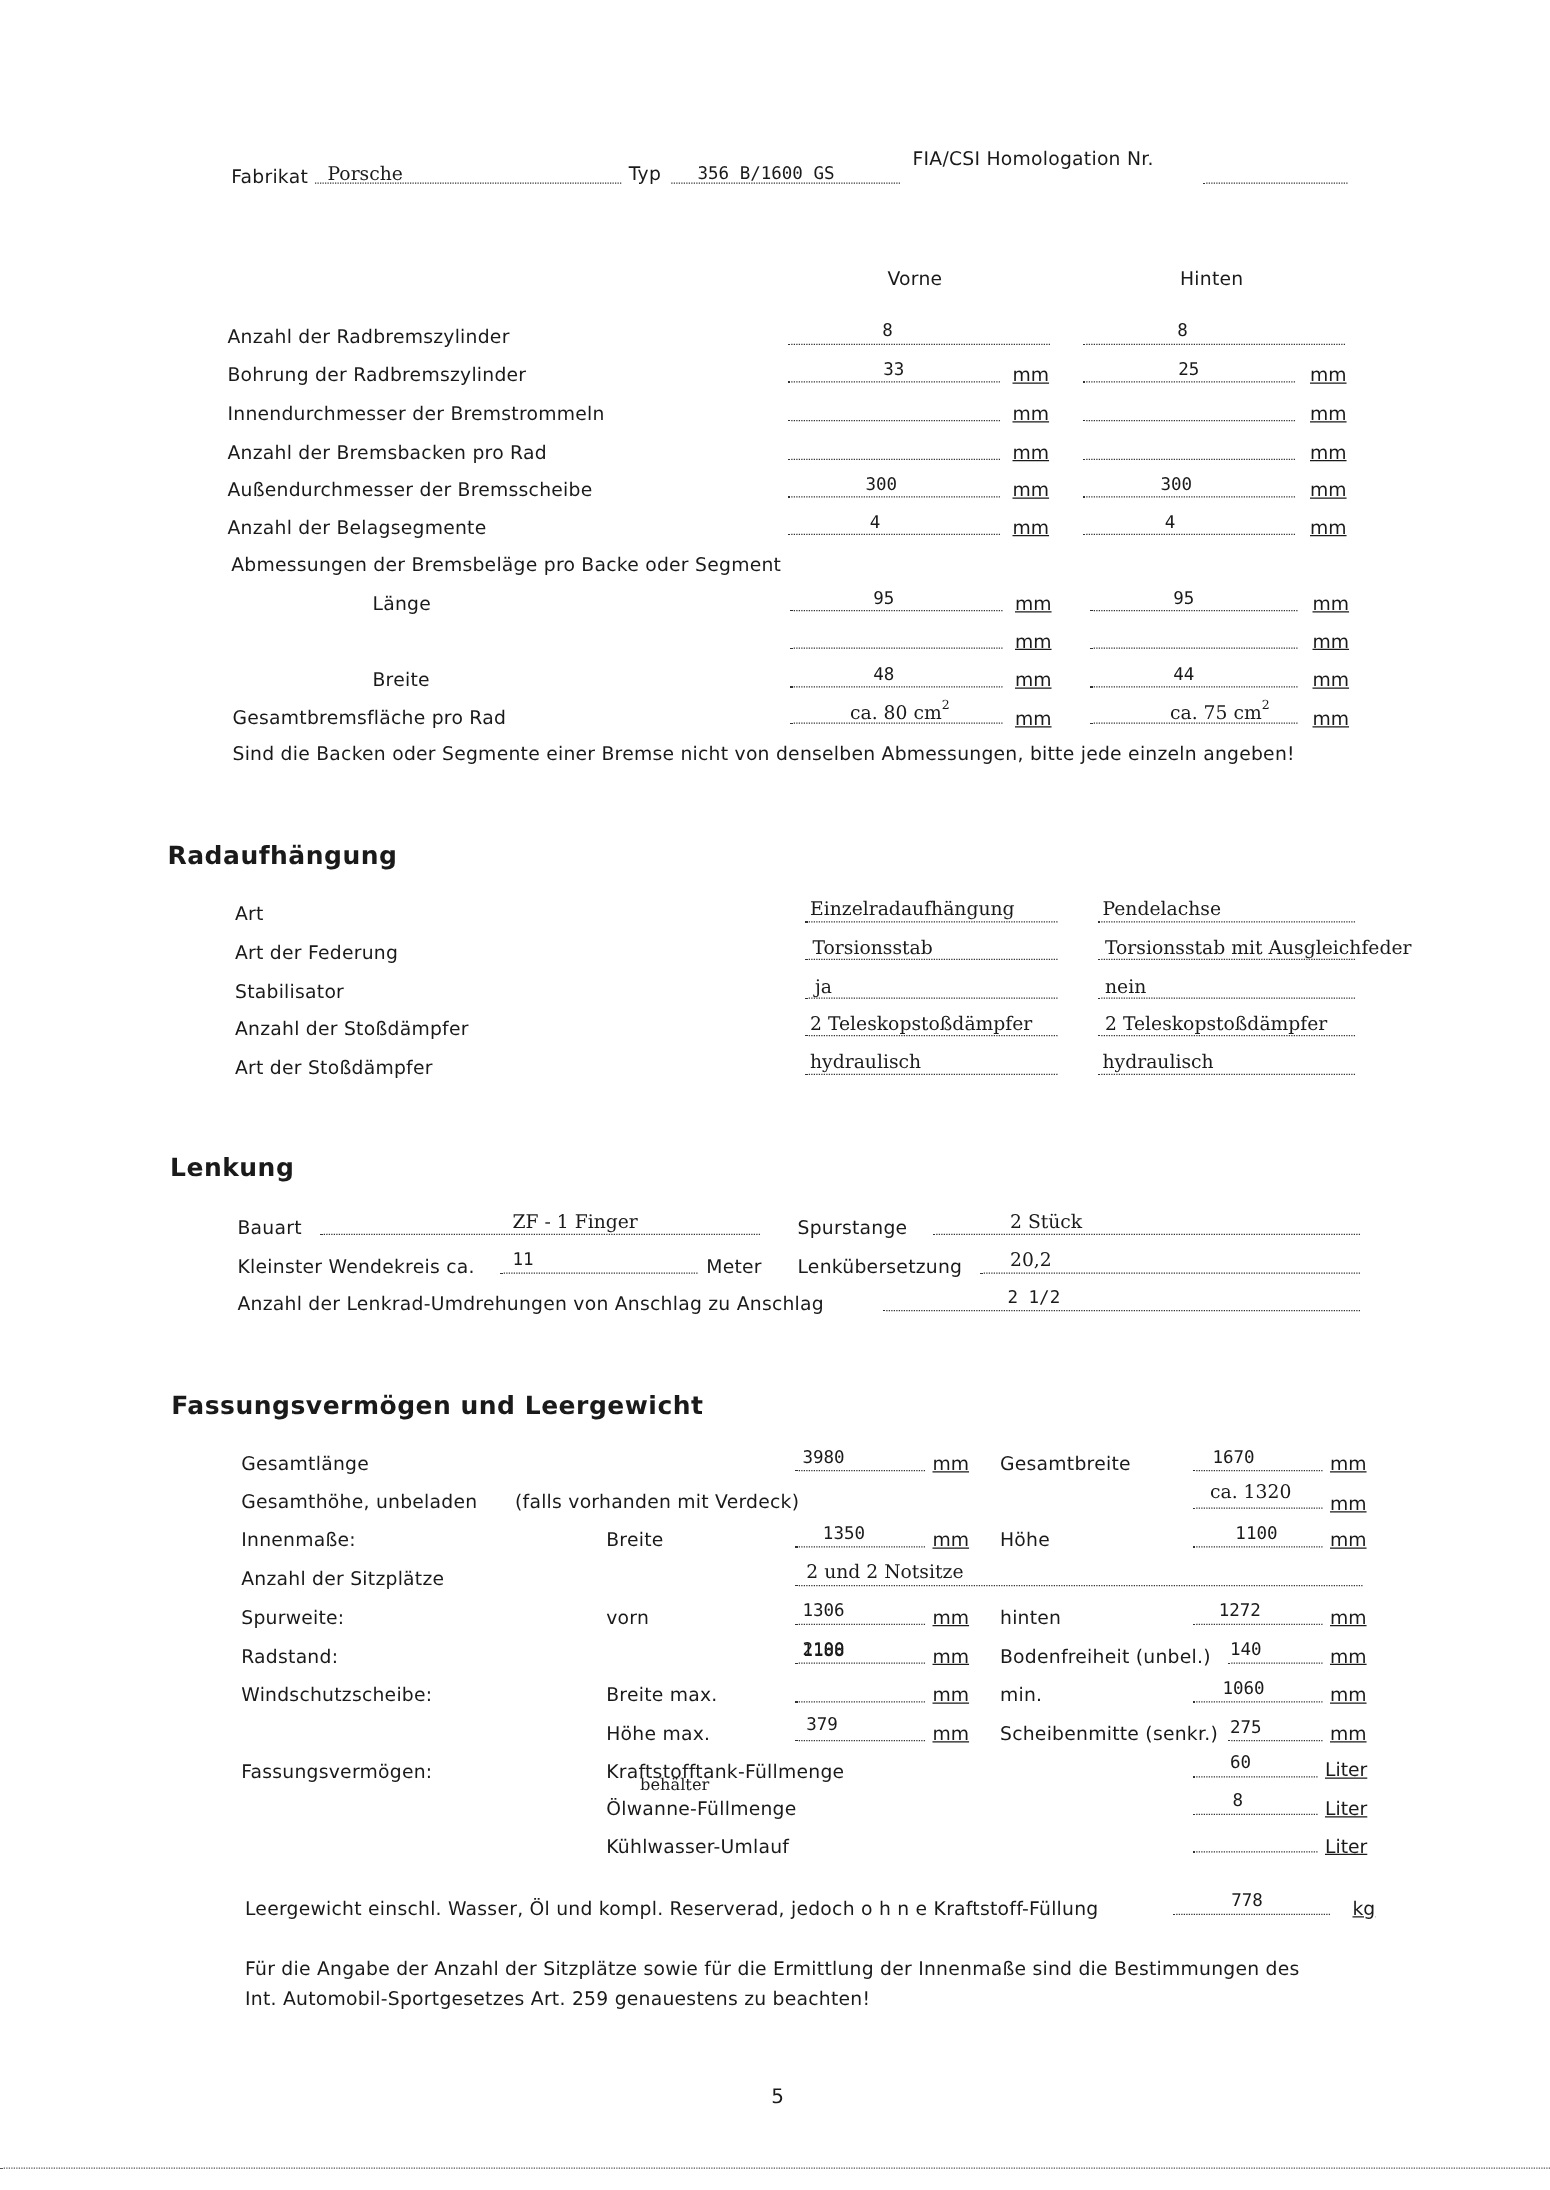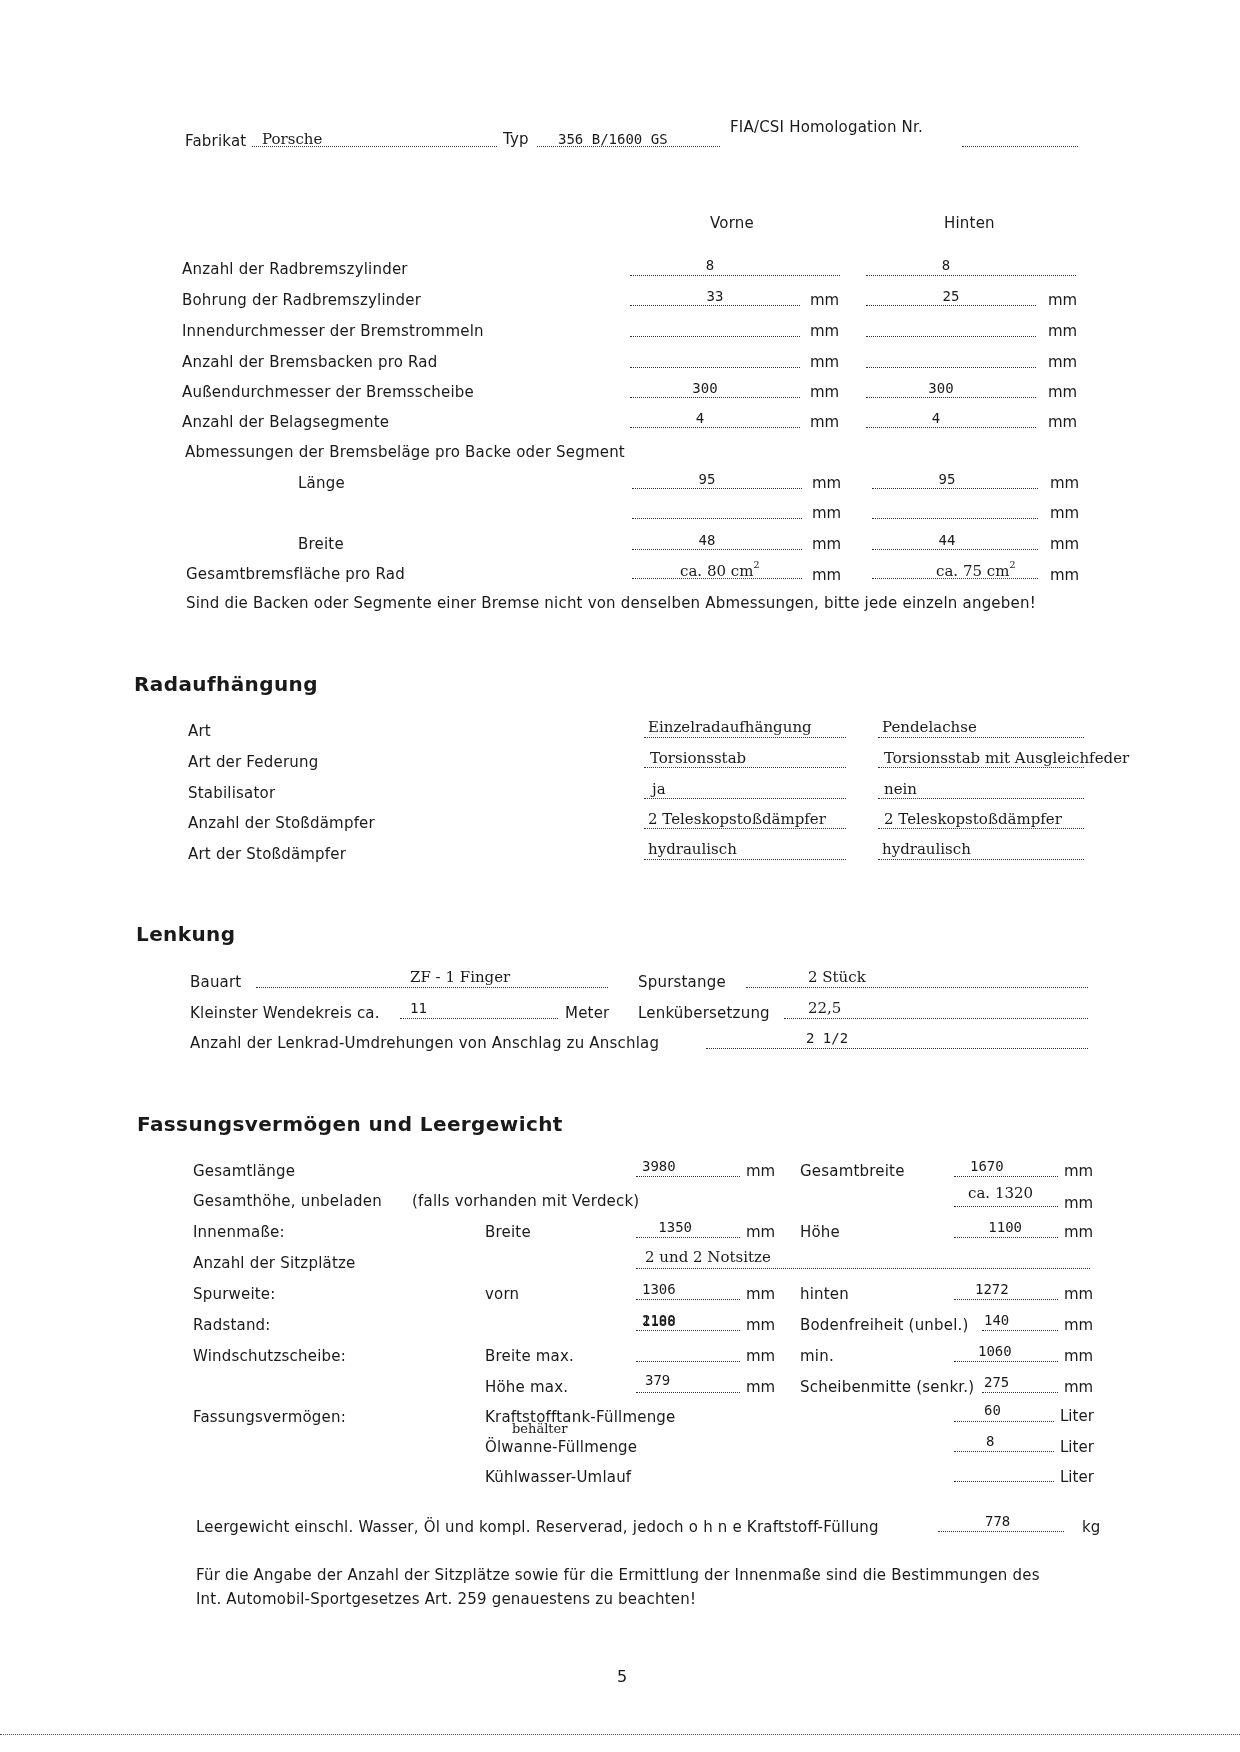--- a/index.html
+++ b/index.html
@@ -12,7 +12,7 @@
     .v { position: absolute; font-family: "DejaVu Sans Mono", monospace; font-size: 14px; white-space: nowrap; line-height: 18px; text-align: center; }
     .serif { font-family: "DejaVu Serif", serif; font-size: 15px; }
     .dots { position: absolute; height: 0; border-bottom: 1.5px dotted #333; }
-    .u { position: absolute; font-size: 15px; line-height: 18px; white-space: nowrap; }
+    .u { position: absolute; font-size: 15px; line-height: 18px; white-space: nowrap; text-decoration: underline; }
     .sup { font-size: 10px; vertical-align: 8px; }
     .bottomline { position: absolute; left: 0; top: 1734px; width: 1240px; border-bottom: 1.5px dotted #555; }
   </style>

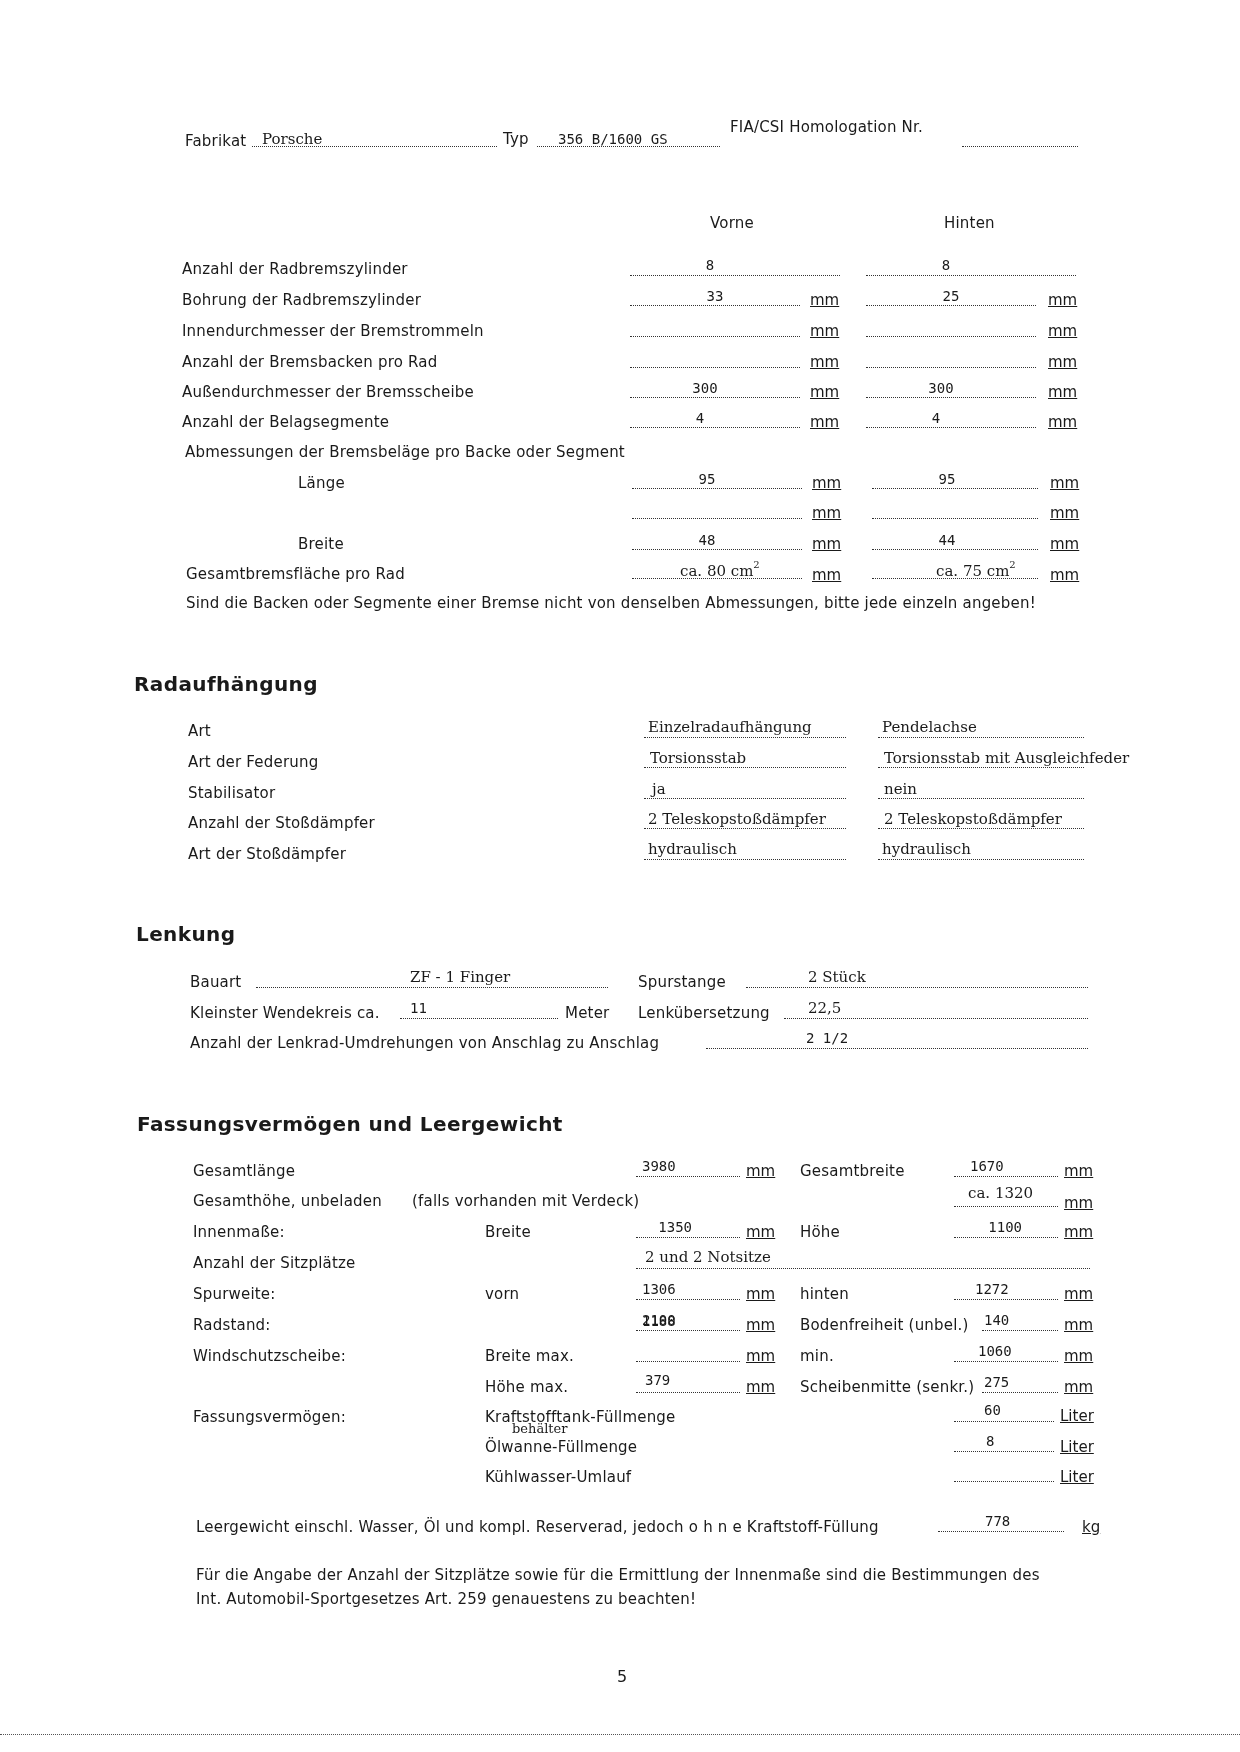--- a/index.html
+++ b/index.html
@@ -164,7 +164,7 @@
 
 <span class="t" style="left:638px;top:1004px">Lenkübersetzung</span>
 <span class="dots" style="left:784px;top:1018px;width:304px"></span>
-<span class="v serif" style="left:808px;top:999px;width:80px;text-align:left">22,5</span>
+<span class="v serif" style="left:808px;top:999px;width:80px;text-align:left">20,2</span>
 
 <span class="t" style="left:190px;top:1034px">Anzahl der Lenkrad-Umdrehungen von Anschlag zu Anschlag</span>
 <span class="dots" style="left:706px;top:1048px;width:382px"></span>

